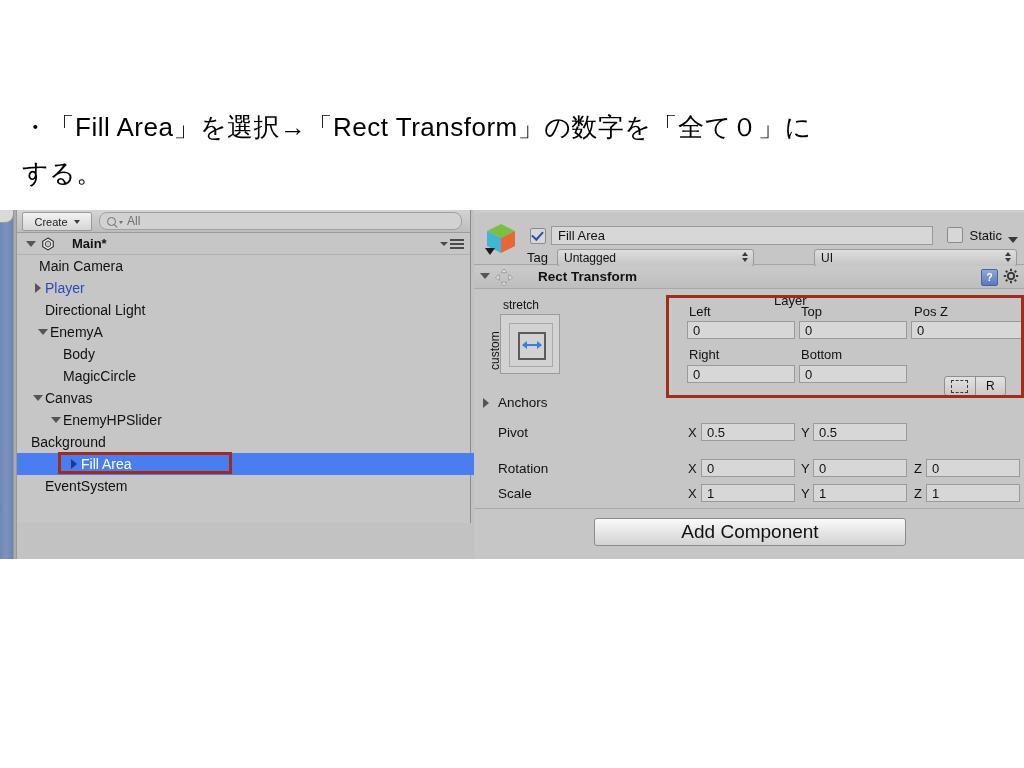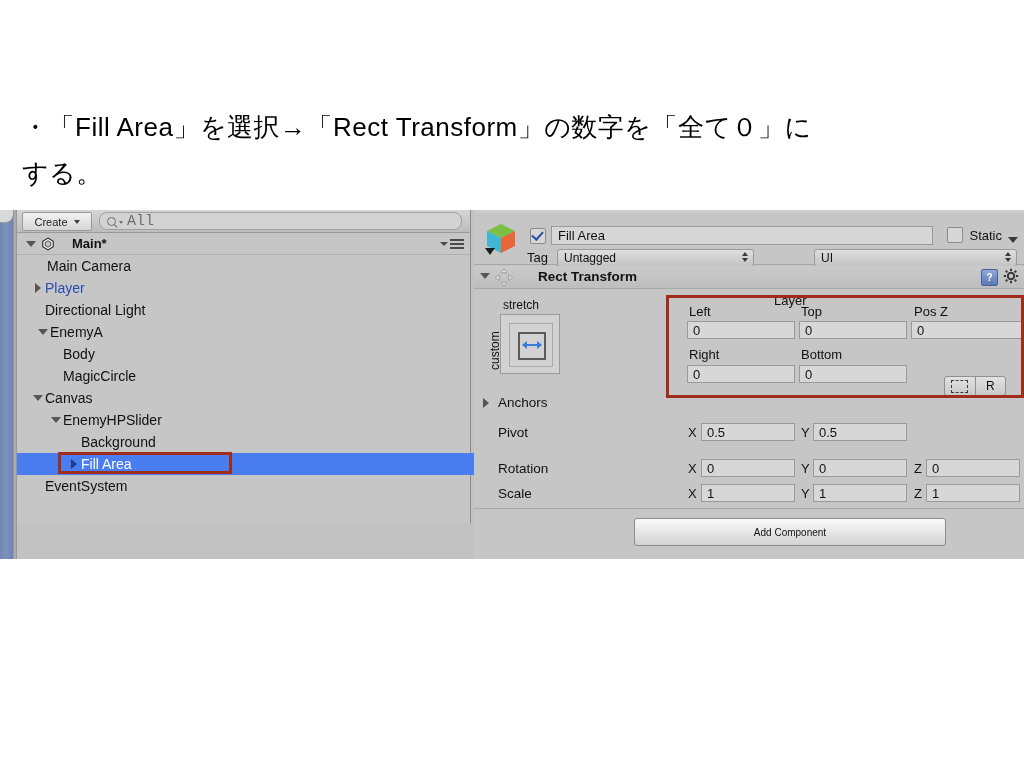--- a/index.html
+++ b/index.html
@@ -72,7 +72,7 @@
     border-right:2.5px solid transparent;border-top:3.5px solid #6f6f6f;
     margin-left:1px;margin-top:2px;
   }
-  .search-label{font-size:15px;color:#6f6f6f;margin-left:2px;font-family:Liberation Mono, monospace;}
+  .search-label{font-size:12px;color:#6f6f6f;margin-left:2px;}
   
   .scene-row{
     position:absolute;left:0;top:23px;width:453px;height:21px;

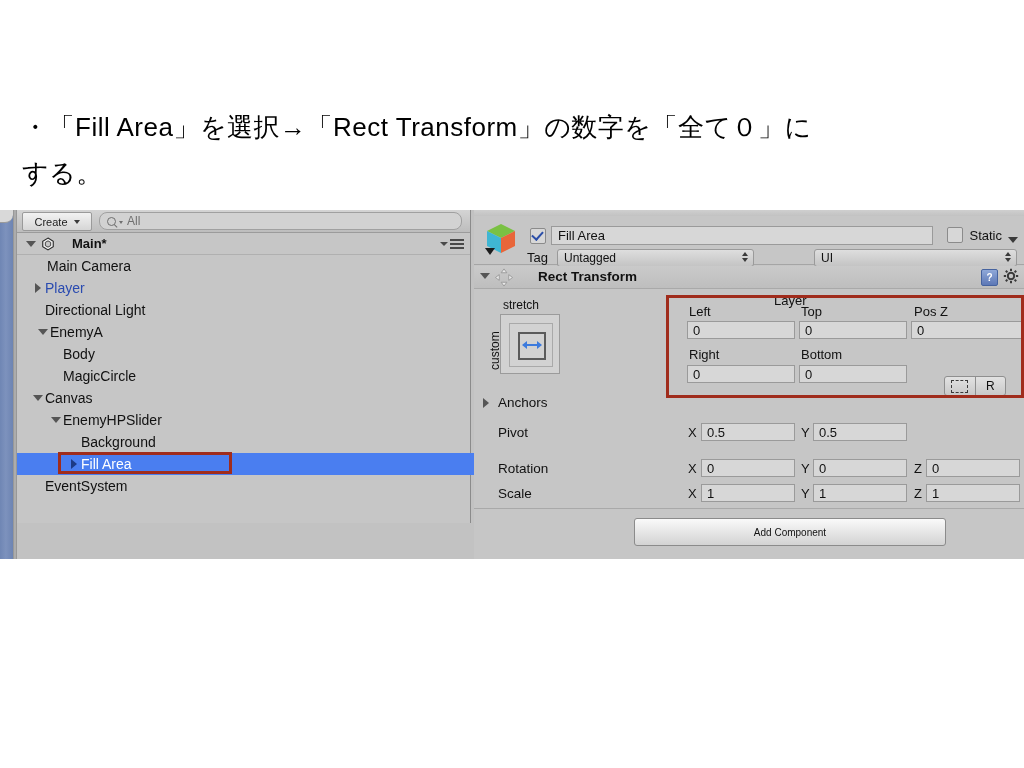--- a/index.html
+++ b/index.html
@@ -316,7 +316,7 @@
     </div>
 
     <div class="tree">
-        <div class="trow" style="padding-left: 16px;">
+        <div class="trow" style="padding-left: 8px;">
           <span class="arr-slot"></span>
           <span class="lbl">Main Camera</span>
         </div>

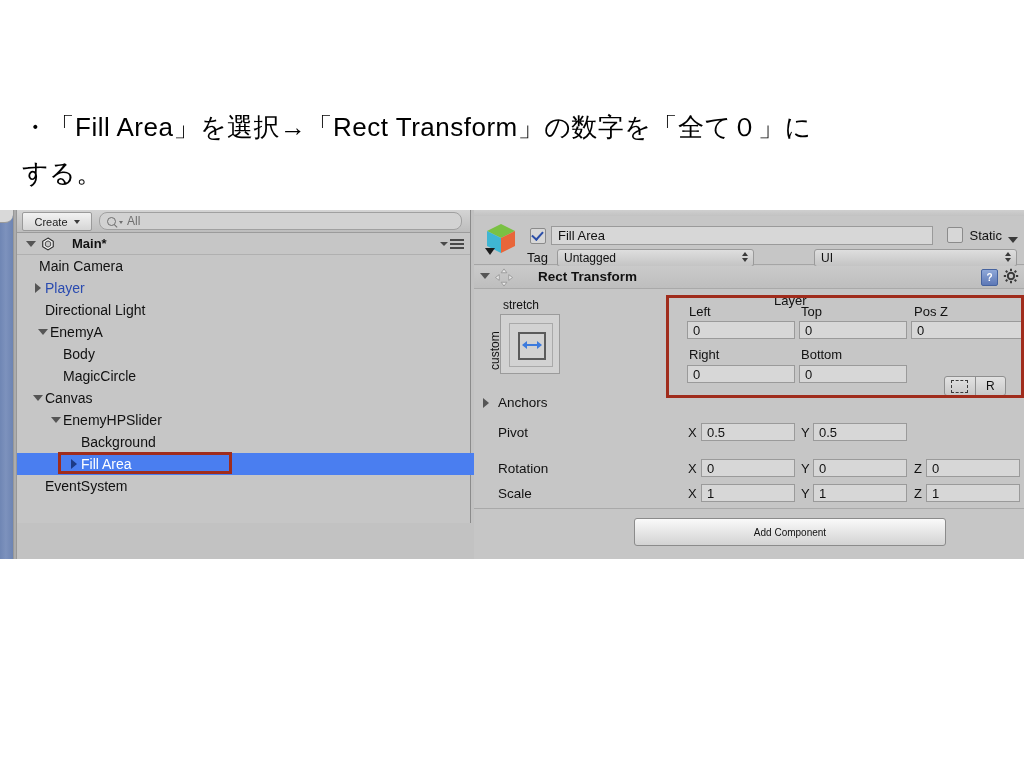--- a/index.html
+++ b/index.html
@@ -356,7 +356,7 @@
           </span>
           <span class="lbl">EnemyHPSlider</span>
         </div>
-        <div class="trow" style="padding-left: 50px;">
+        <div class="trow" style="">
           <span class="arr-slot"></span>
           <span class="lbl">Background</span>
         </div>

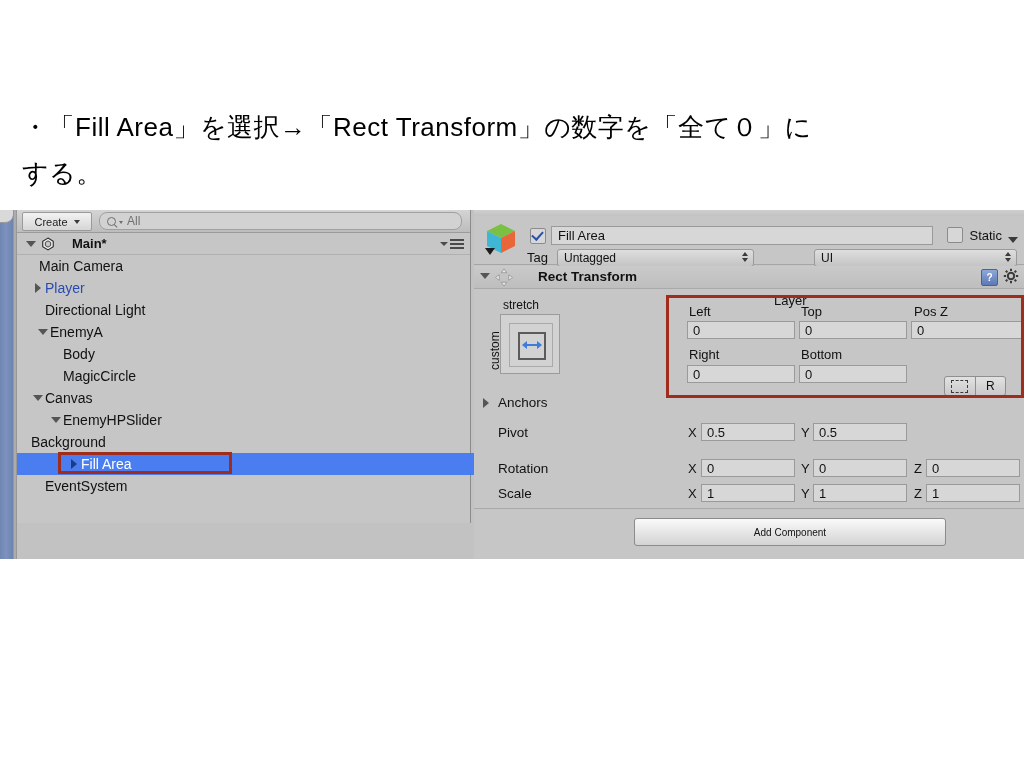--- a/index.html
+++ b/index.html
@@ -265,7 +265,7 @@
     position:absolute;left:120px;top:308px;width:310px;height:26px;
     background:linear-gradient(to bottom,#fafafa,#d3d3d3);
     border:1px solid #8b8b8b;border-radius:3px;
-    font-size:10px;color:#111;display:flex;align-items:center;justify-content:center;margin-left:40px;
+    font-size:19px;color:#111;display:flex;align-items:center;justify-content:center;
   }
 </style>
 </head>

